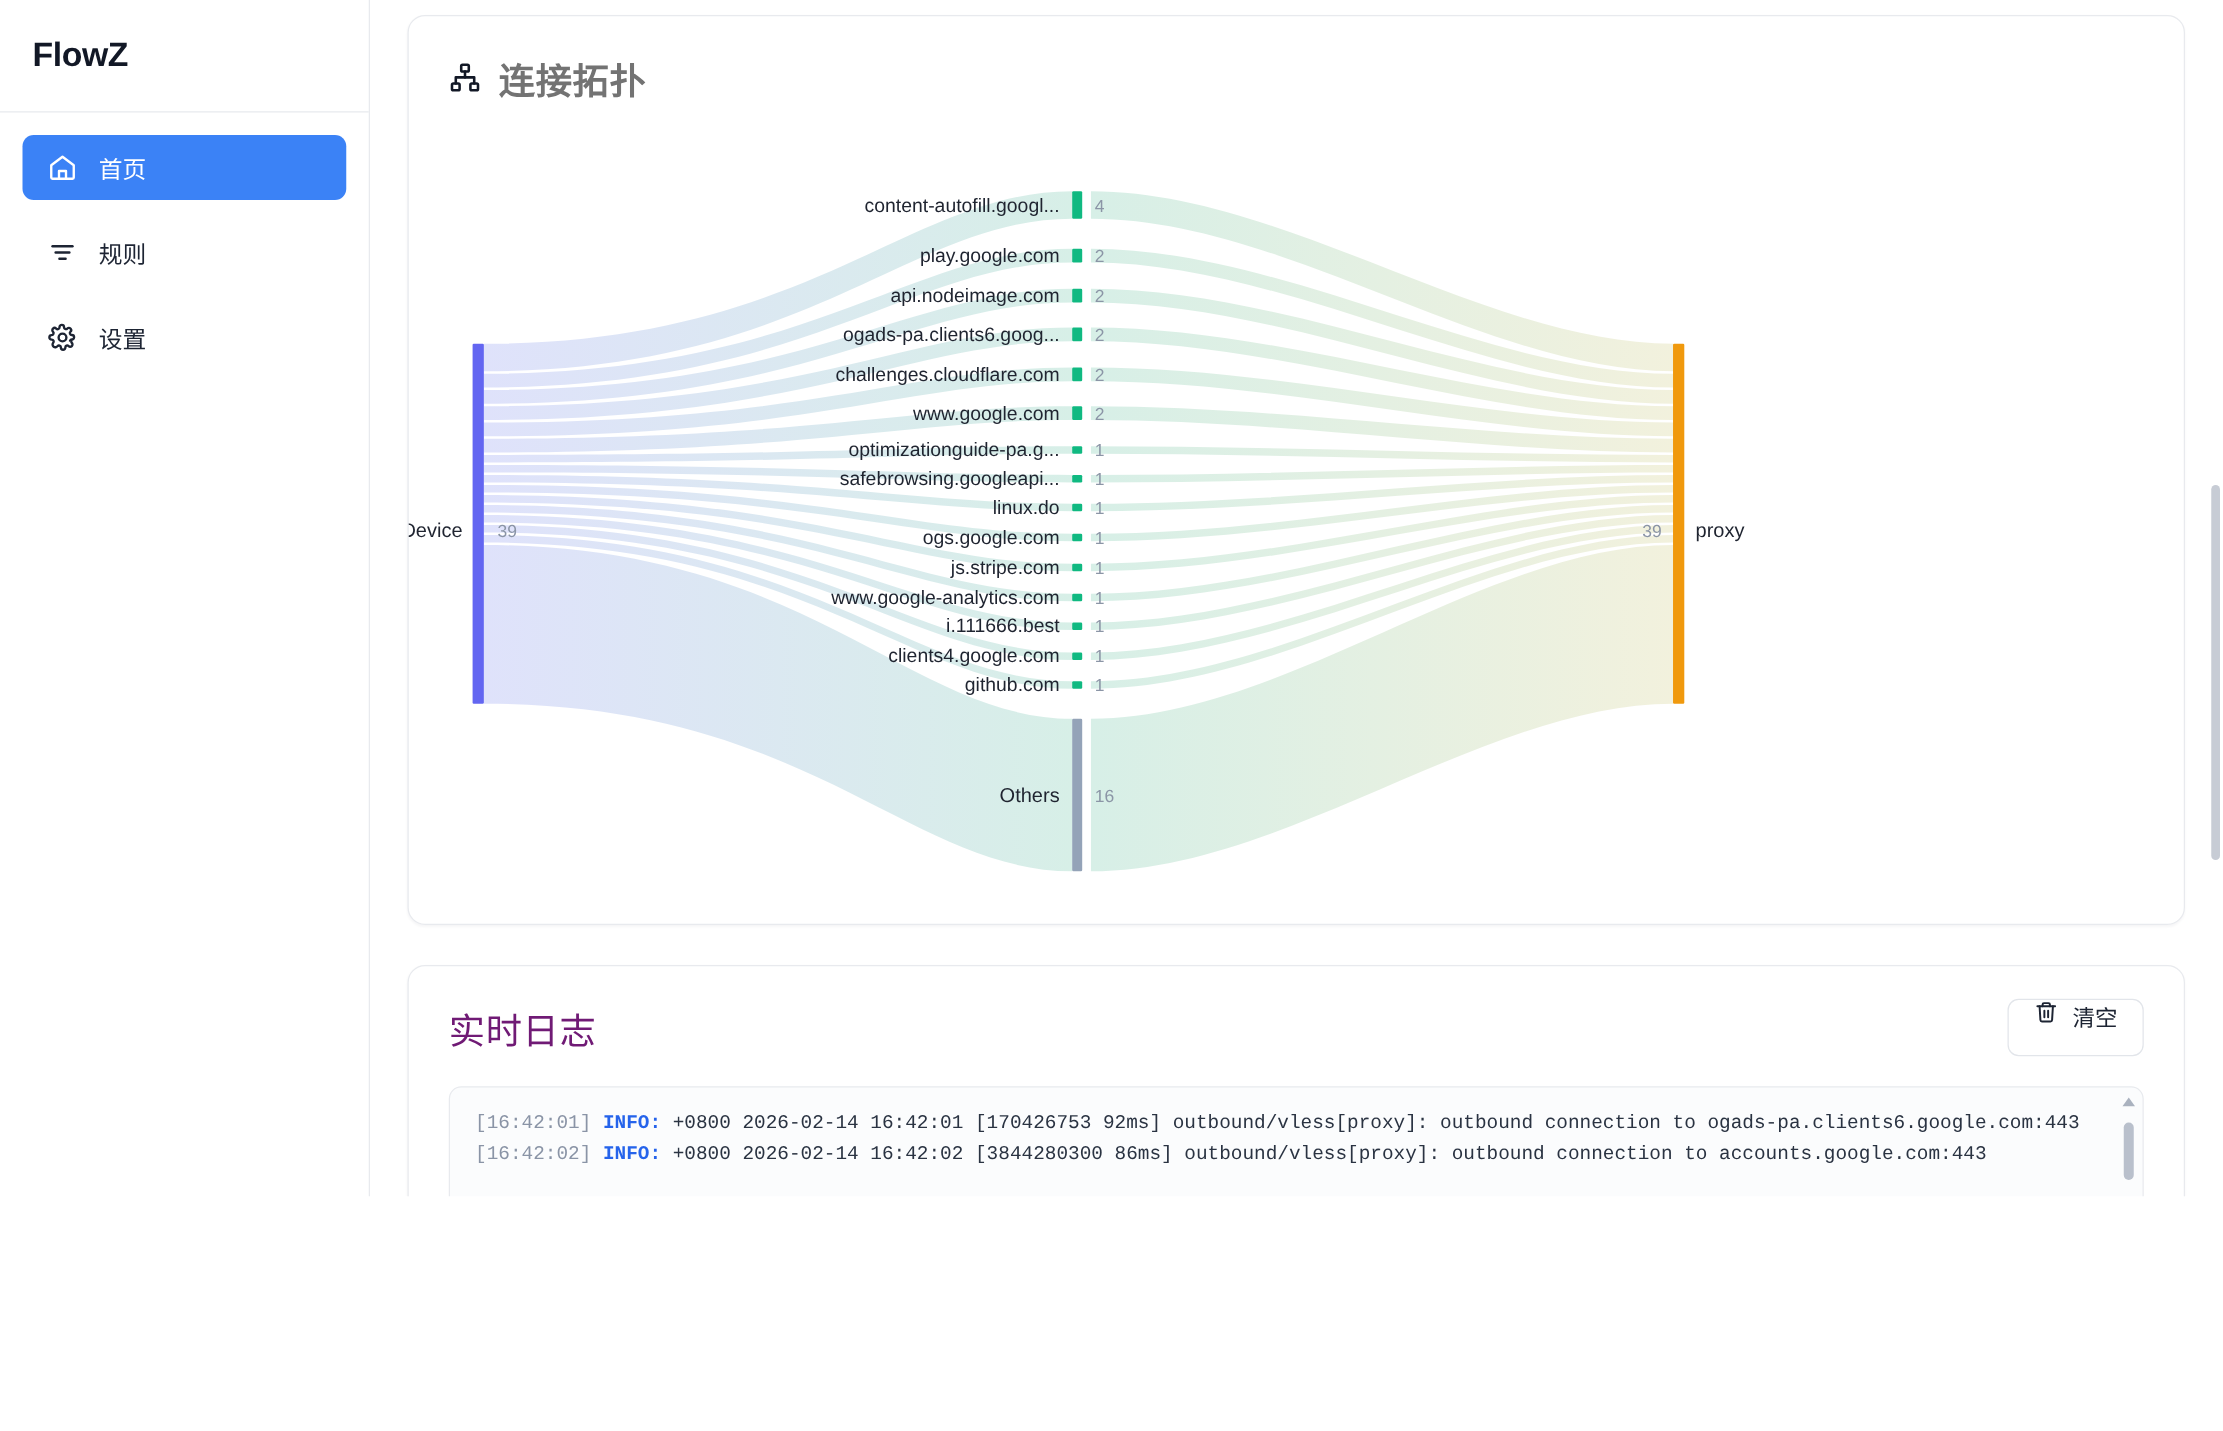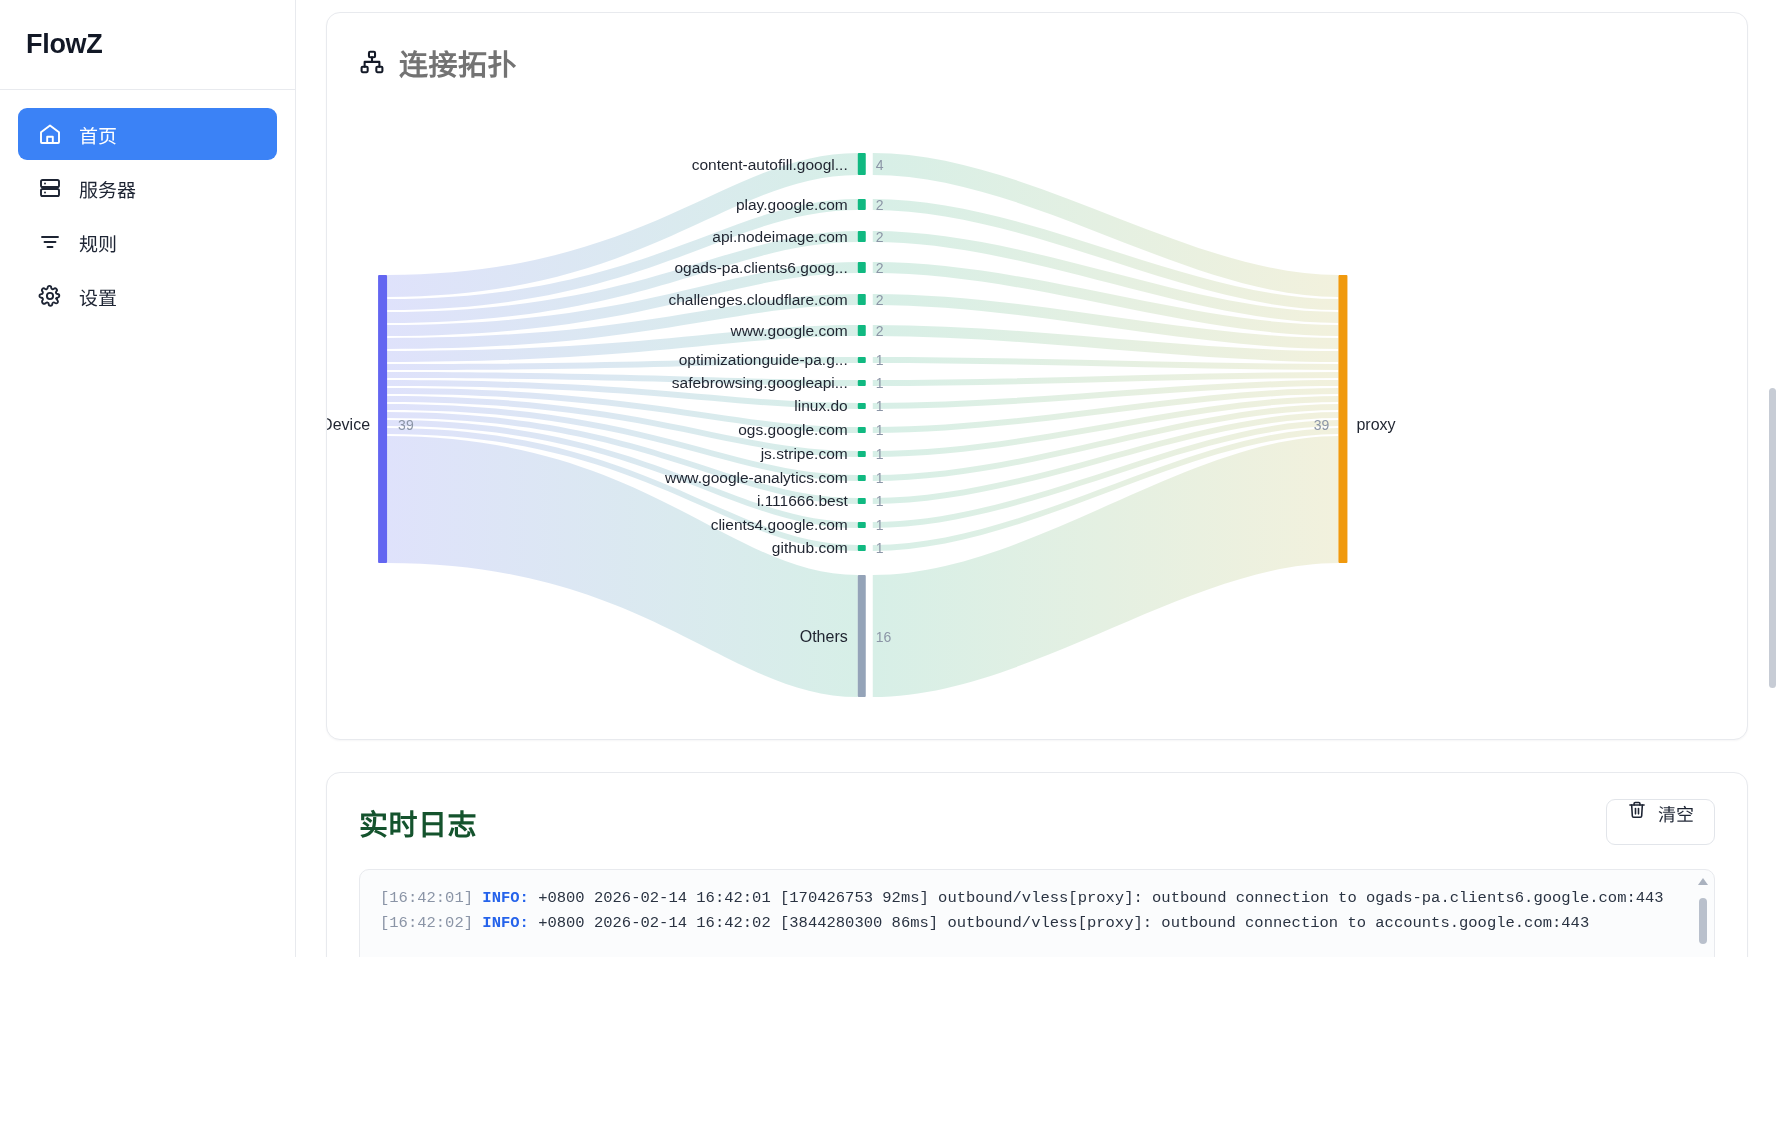--- a/index.html
+++ b/index.html
@@ -29,7 +29,7 @@
     font-size: 27px; font-weight: 700; color: #121826;
     letter-spacing: -0.3px;
   }
-  .nav { padding: 18px 18px 0 18px; display: flex; flex-direction: column; gap: 2px; }
+  .nav { padding: 18px 18px 0 18px; display: flex; flex-direction: column; gap: 16px; }
   .nav-item {
     display: flex; align-items: center; gap: 17px;
     height: 52px; padding: 0 20px;

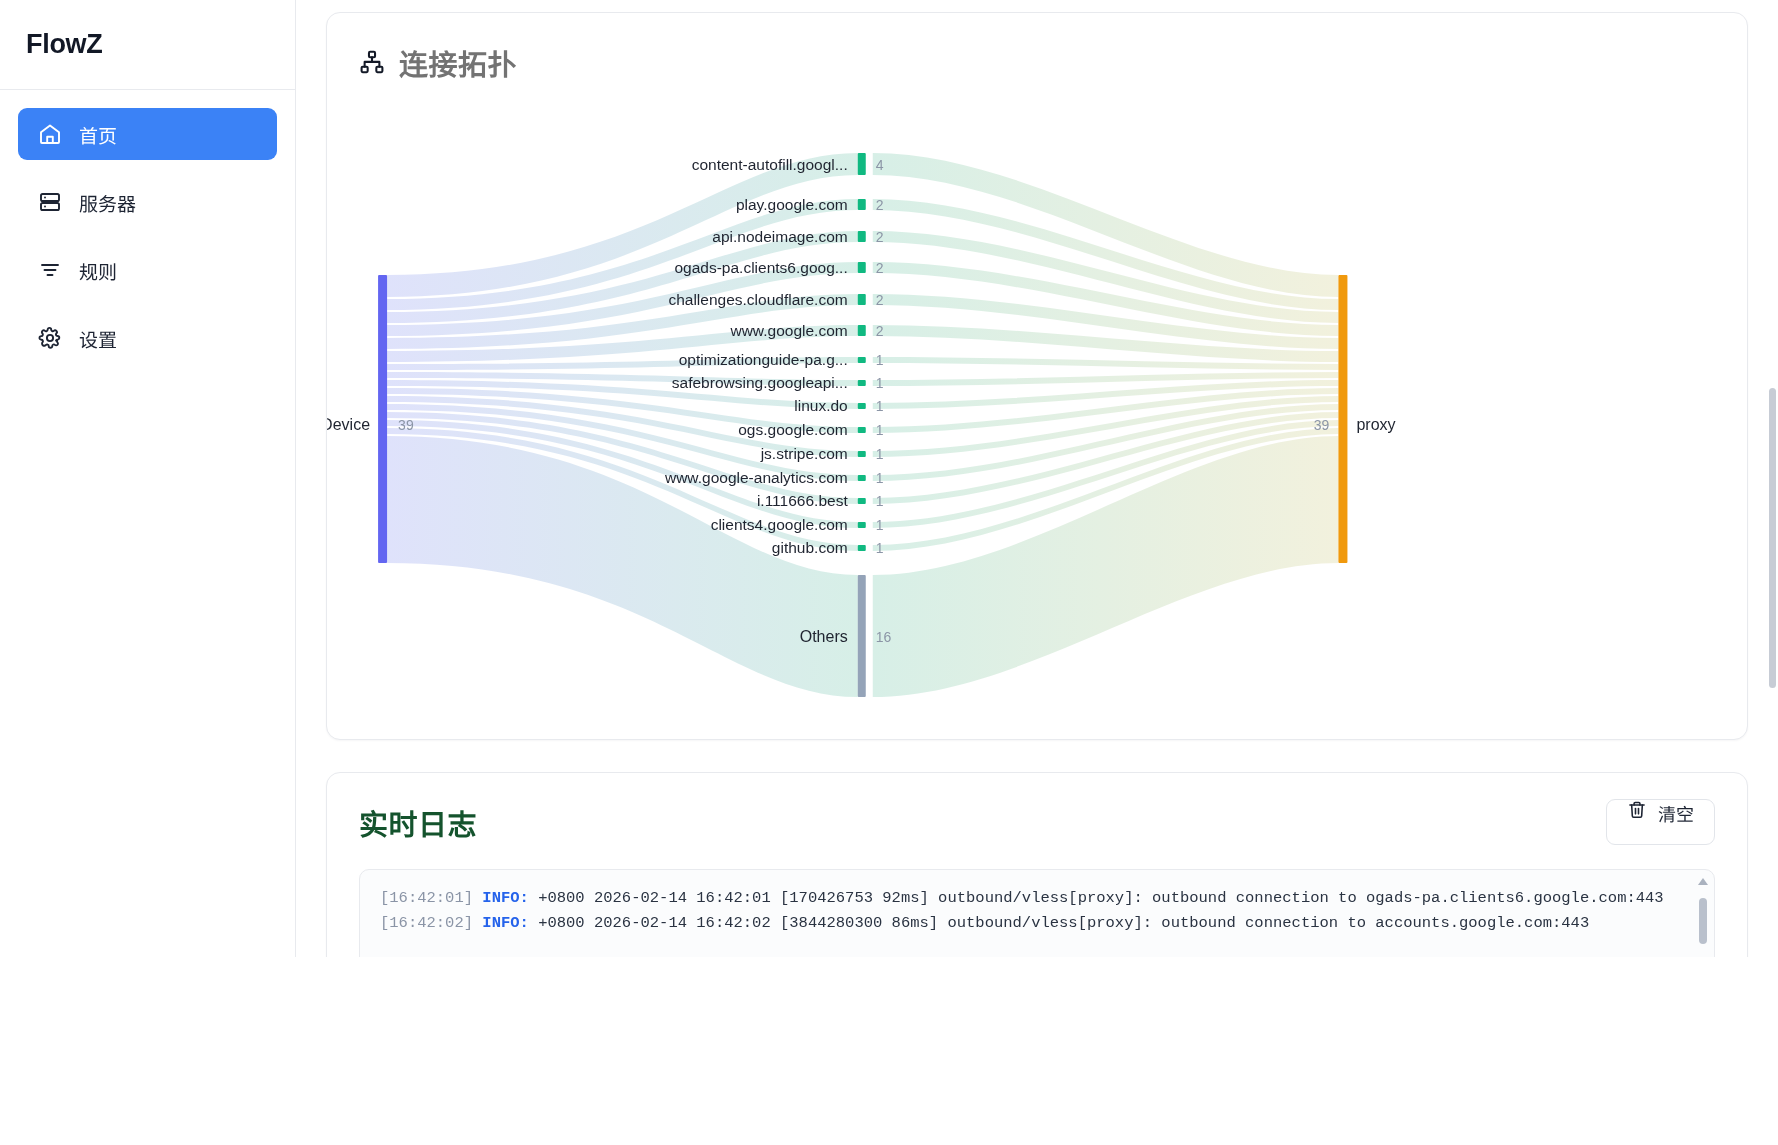--- a/index.html
+++ b/index.html
@@ -148,17 +148,6 @@
         <span>首页</span>
       </div>
 
-      <div class="nav-item">
-        <span class="nav-icon">
-          <svg viewBox="0 0 24 24" fill="none" stroke="currentColor" stroke-width="1.9" stroke-linecap="round" stroke-linejoin="round">
-            <rect x="3" y="4" width="18" height="7" rx="1.6"></rect>
-            <rect x="3" y="13" width="18" height="7" rx="1.6"></rect>
-            <line x1="7" y1="7.5" x2="7.01" y2="7.5"></line>
-            <line x1="7" y1="16.5" x2="7.01" y2="16.5"></line>
-          </svg>
-        </span>
-        <span>服务器</span>
-      </div>
 
       <div class="nav-item">
         <span class="nav-icon">

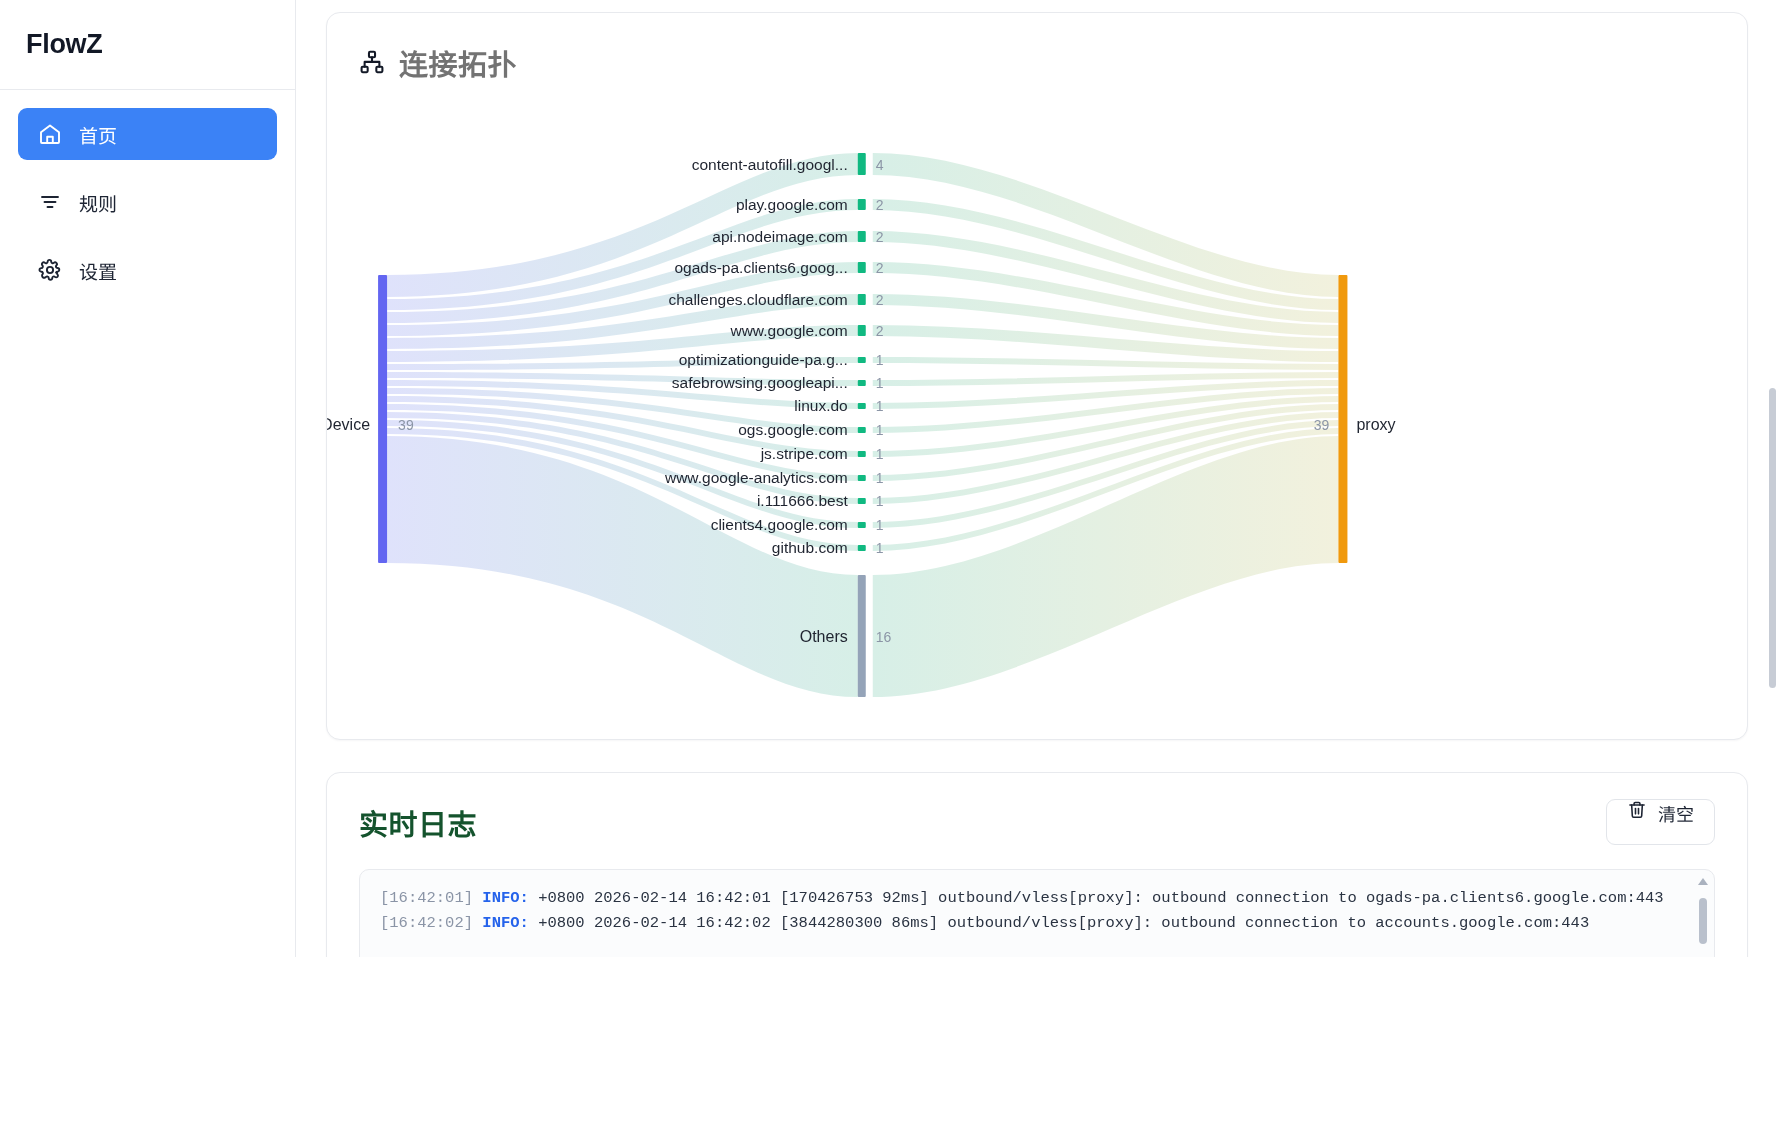--- a/index.html
+++ b/index.html
@@ -71,7 +71,7 @@
   
   .card-logs { margin-top: 32px; height: 330px; padding: 26px 32px; position: relative; }
   .logs-header { display: flex; align-items: center; justify-content: space-between; }
-  .logs-title { font-size: 29px; font-weight: 700; color: #14532d; letter-spacing: 0.5px; }
+  .logs-title { font-size: 29px; font-weight: 400; color: #701a75; letter-spacing: 0.5px; }
   .clear-btn {
     display: flex; gap: 11px;
     height: 46px; padding: 0 20px;

